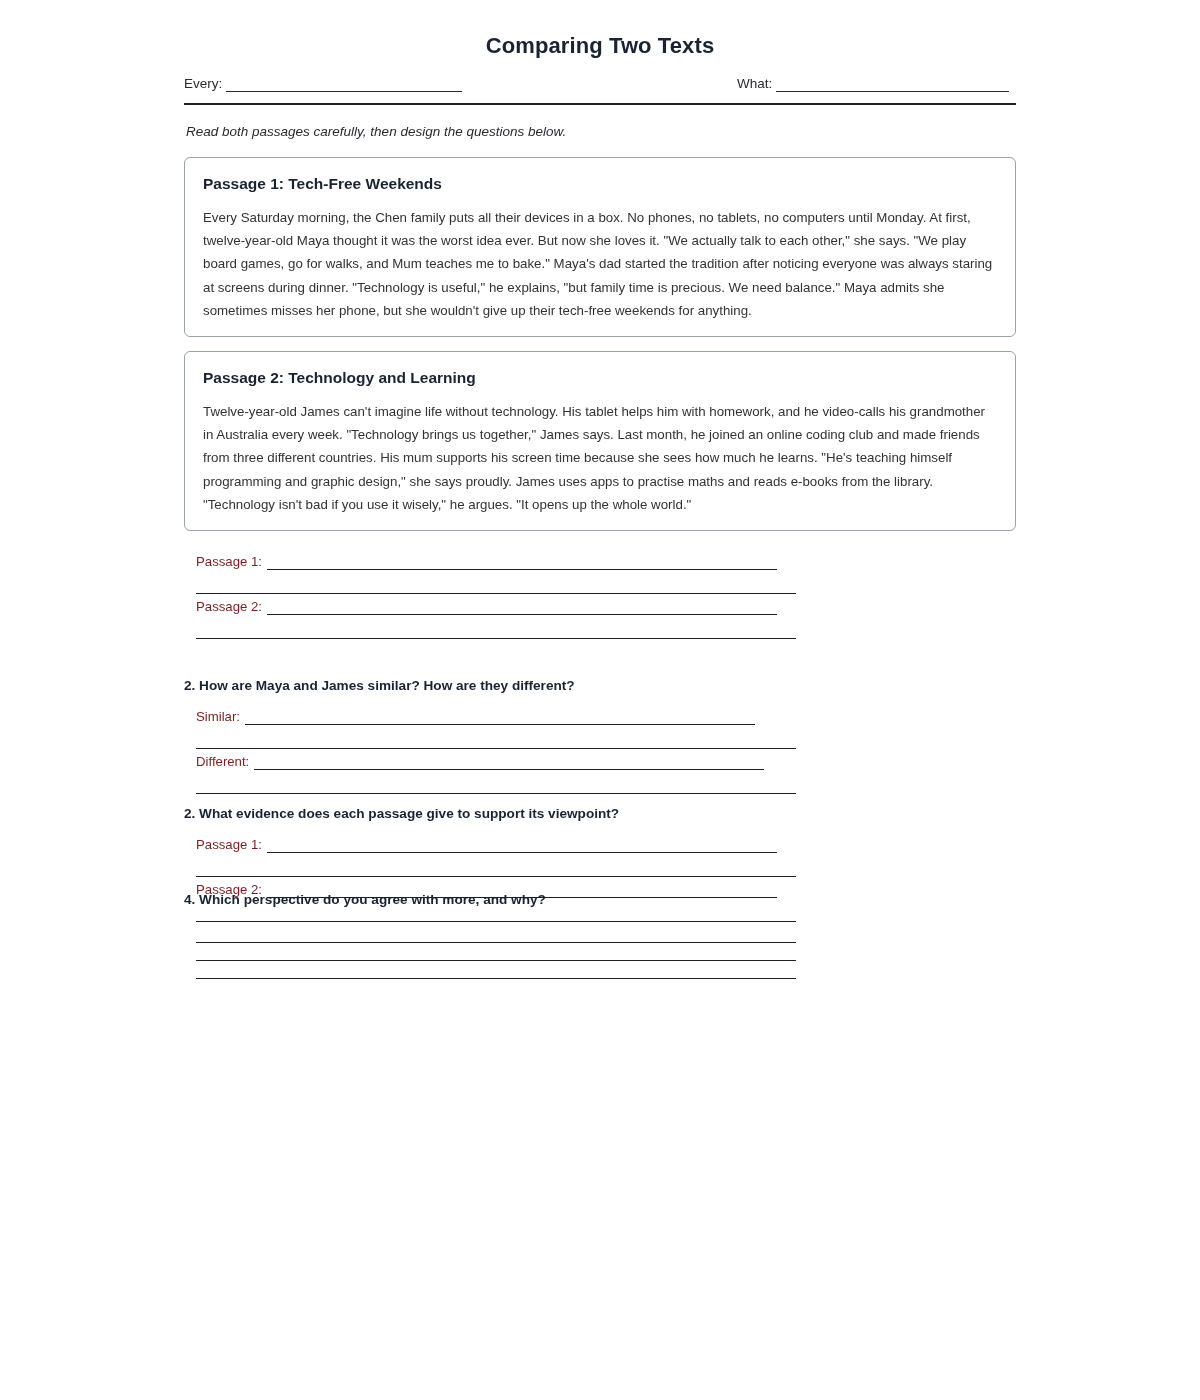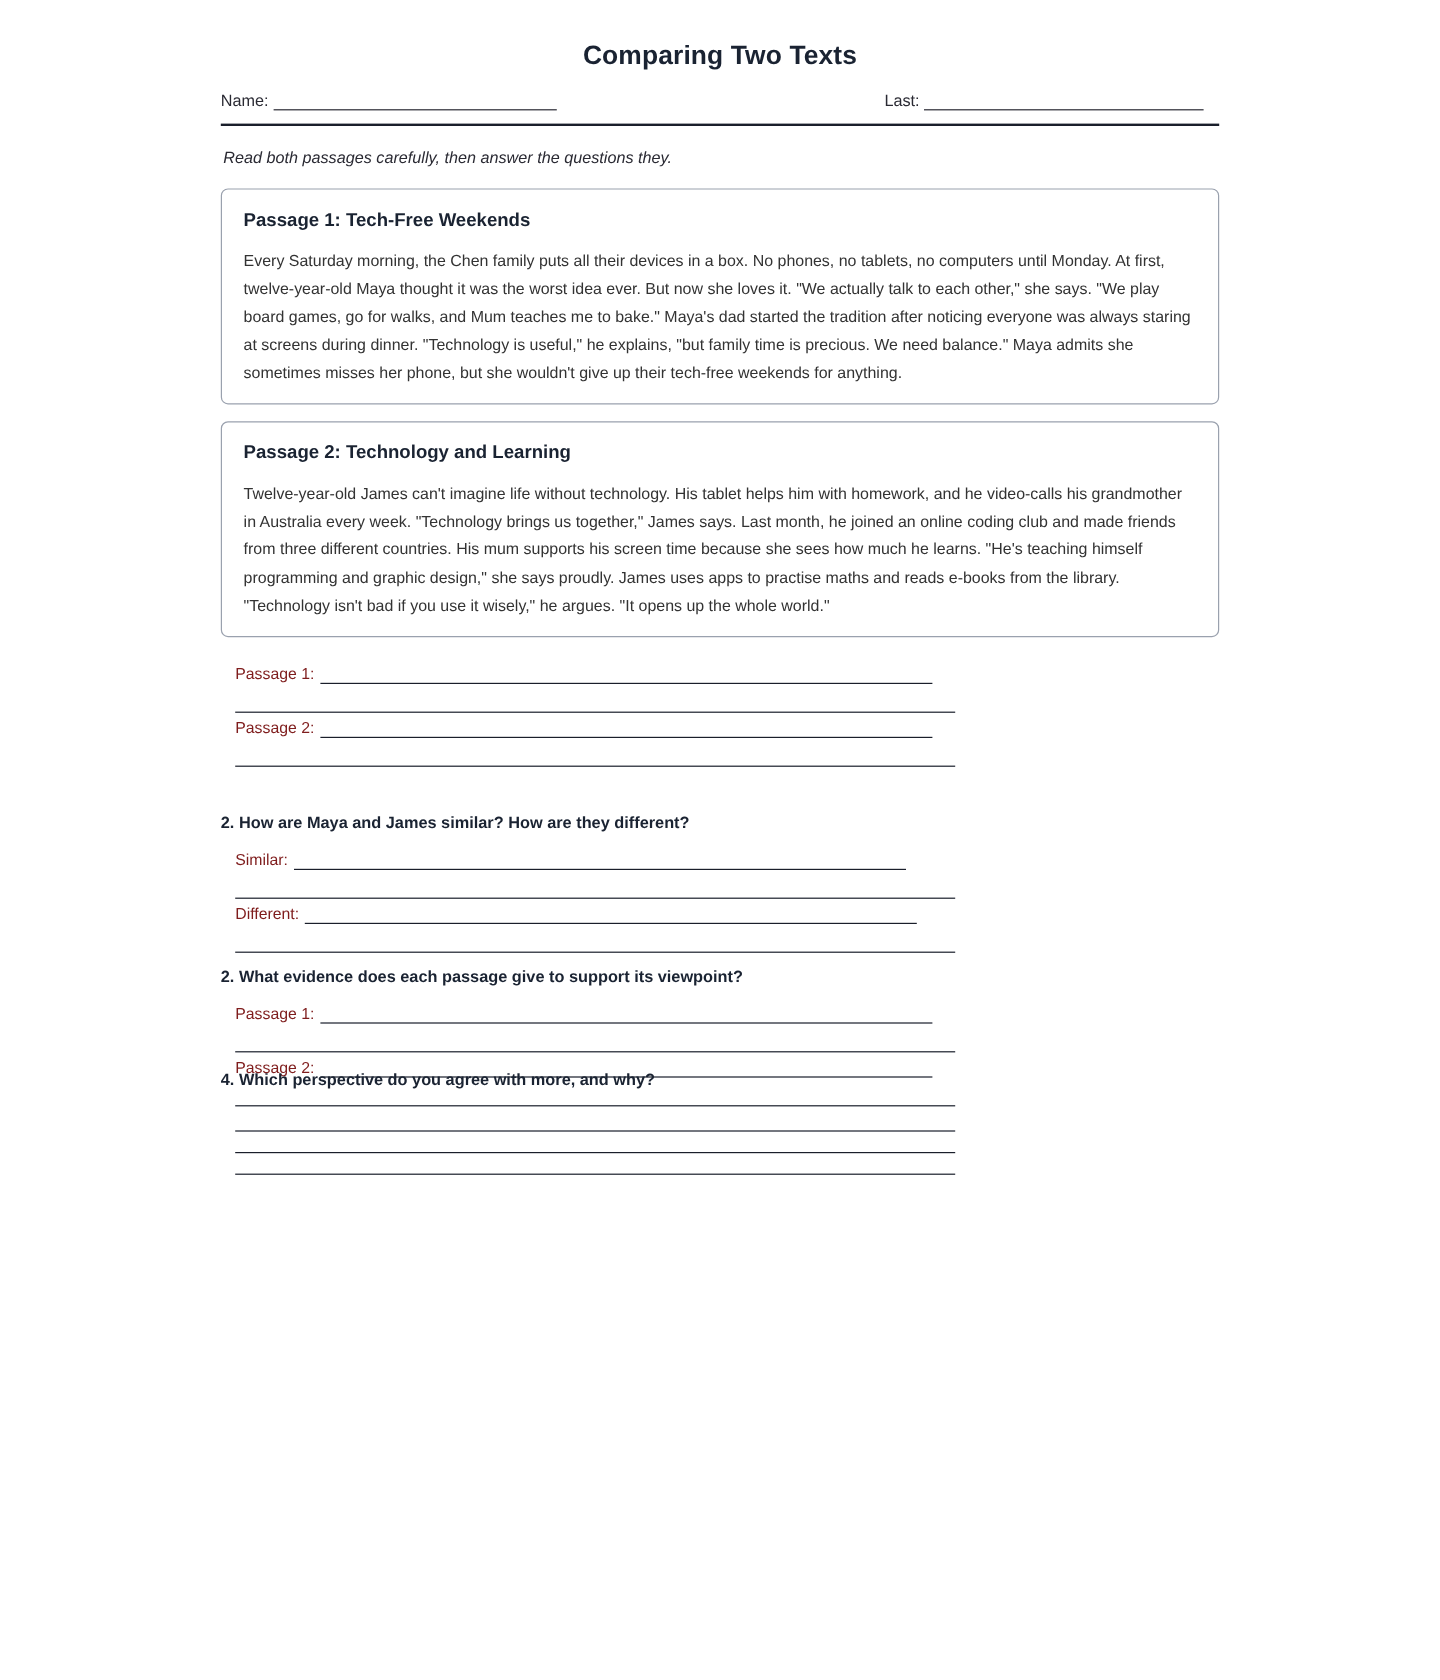--- a/index.html
+++ b/index.html
@@ -175,7 +175,7 @@
 
   <div class="namedate-row">
     <div class="field-group name-group">
-      <span class="field-label">Name:</span>
+      <span class="field-label">Every:</span>
       <span class="field-rule"></span>
     </div>
     <div class="field-group date-group">

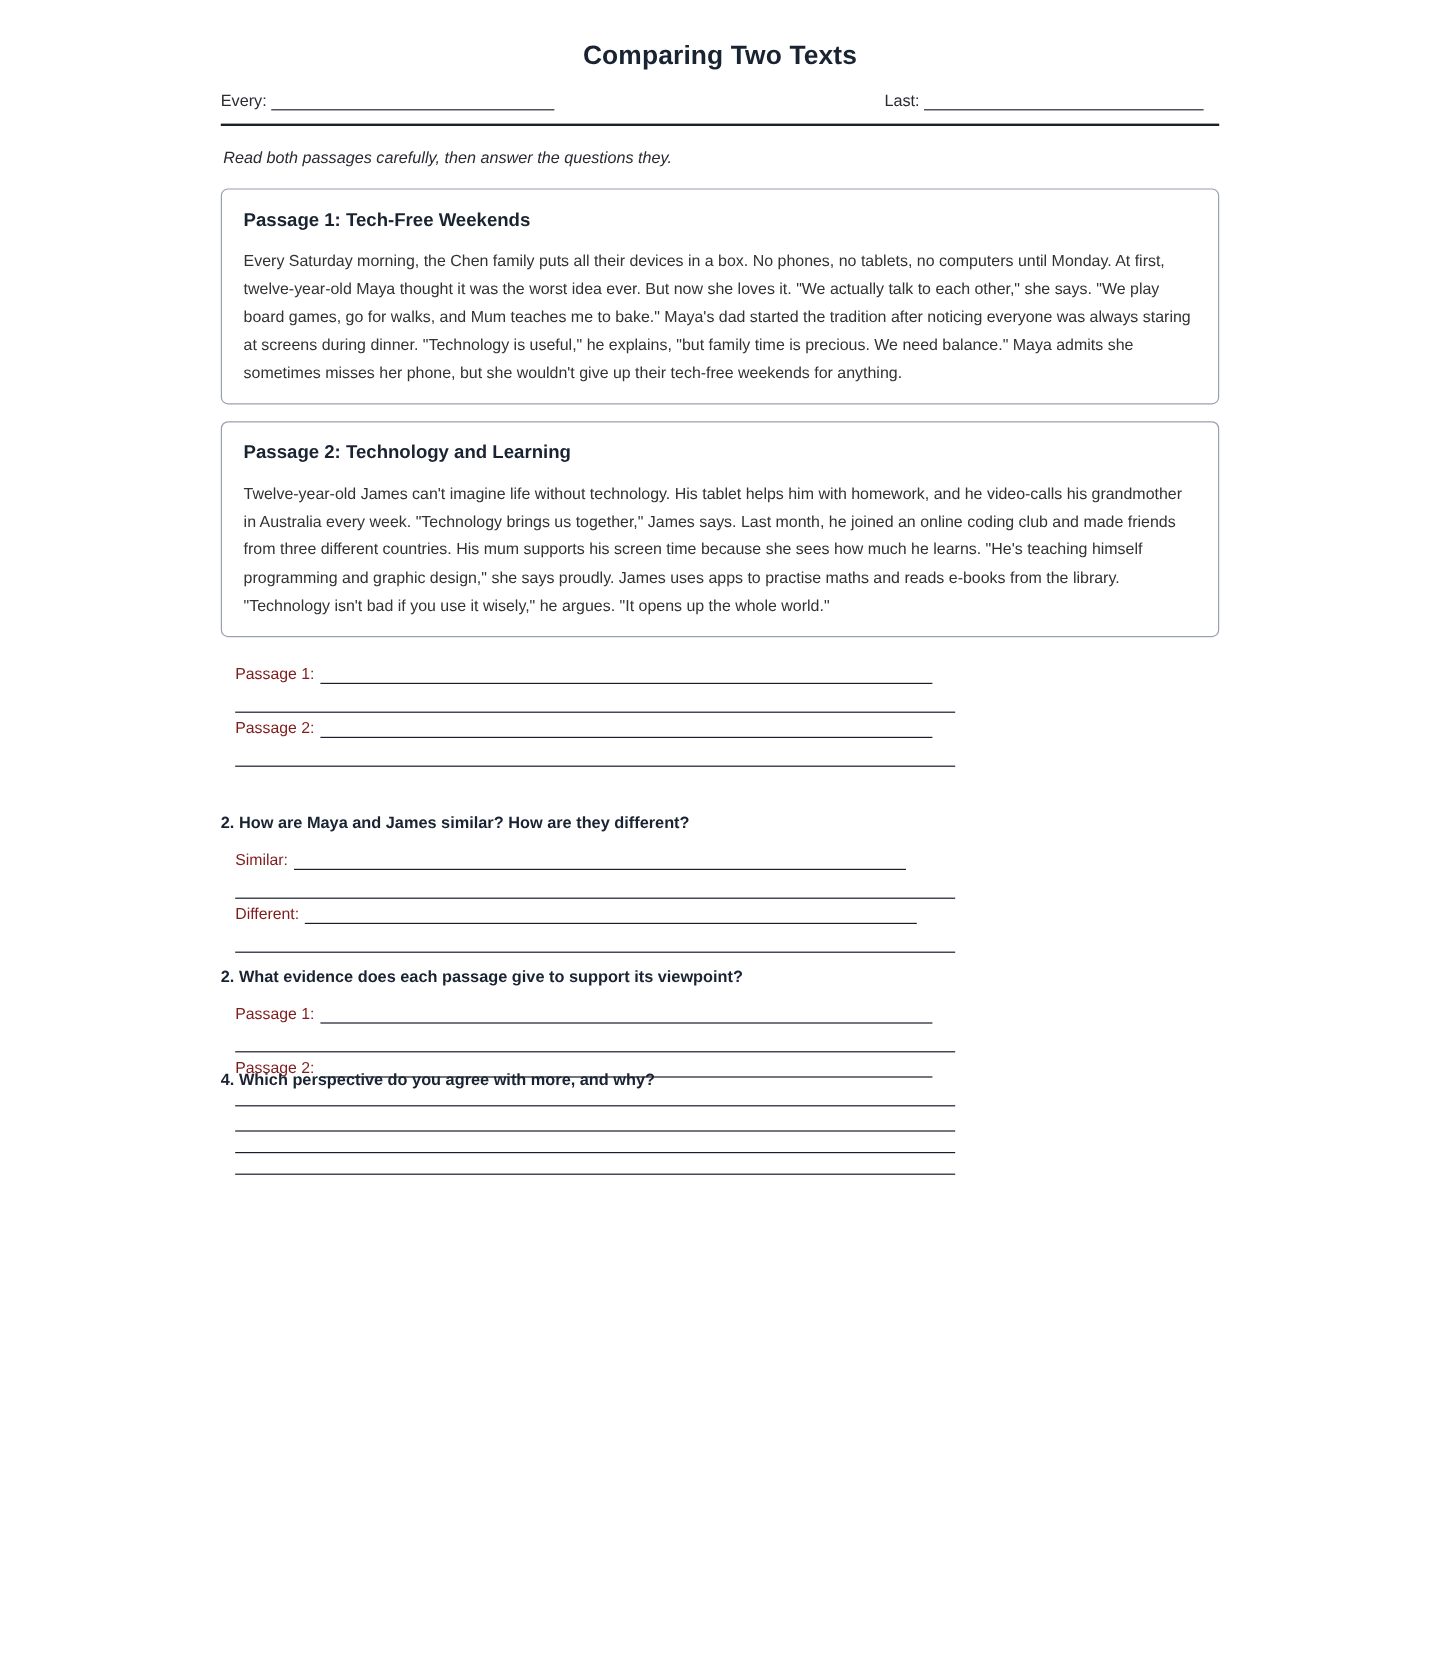--- a/index.html
+++ b/index.html
@@ -179,7 +179,7 @@
       <span class="field-rule"></span>
     </div>
     <div class="field-group date-group">
-      <span class="field-label">Last:</span>
+      <span class="field-label">What:</span>
       <span class="field-rule"></span>
     </div>
   </div>

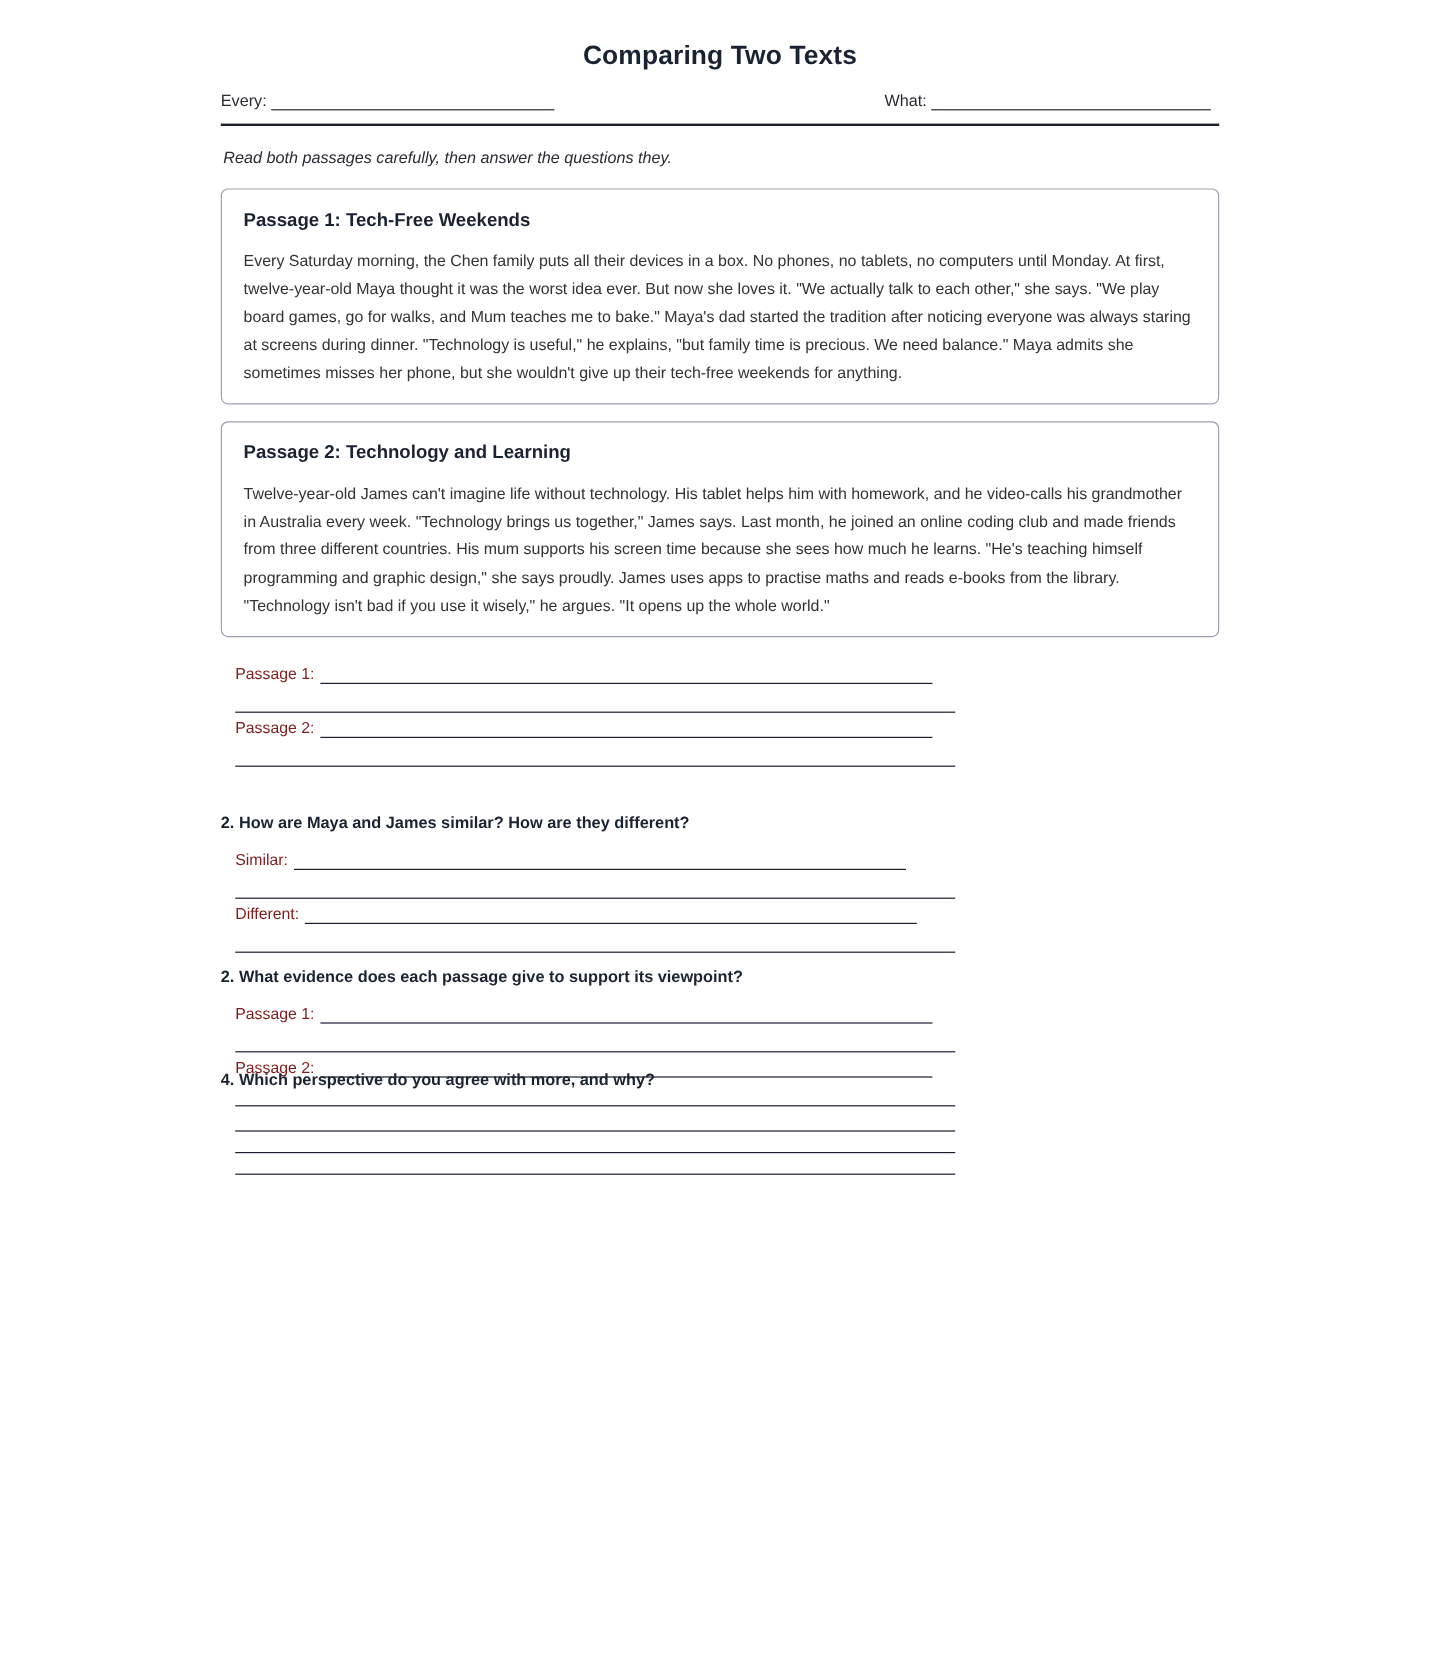--- a/index.html
+++ b/index.html
@@ -186,7 +186,7 @@
 
   <div class="header-divider"></div>
 
-  <div class="instructions">Read both passages carefully, then answer the questions they.</div>
+  <div class="instructions">Read both passages carefully, then design the questions below.</div>
 
   <div class="passage-box" id="passage-box-1">
     <div class="passage-heading">Passage 1: Tech-Free Weekends</div>

